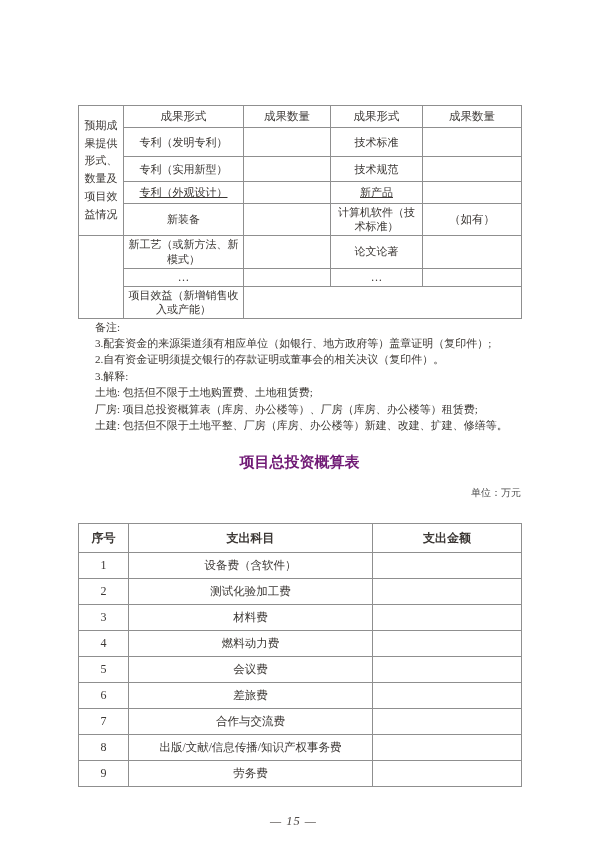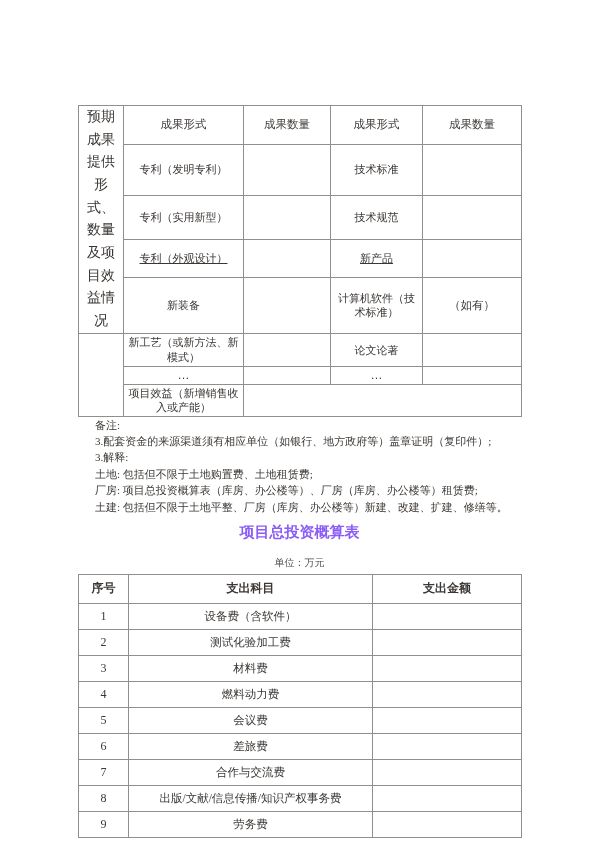--- a/index.html
+++ b/index.html
@@ -18,7 +18,7 @@
         overflow:hidden;}
 
   .outcomes-table{margin-top:105px;}
-  .outcomes-table .vlabel{font-size:14px;line-height:1.62;padding:0 5px;
+  .outcomes-table .vlabel{font-size:11px;line-height:1.62;padding:0 5px;
                           letter-spacing:0;}
   .outcomes-table .hrow{height:22px;}
   .r1{height:29px;padding-left:12px;}.r2{height:25px;border-radius:10px;}.r3{height:22px;text-decoration:underline;}

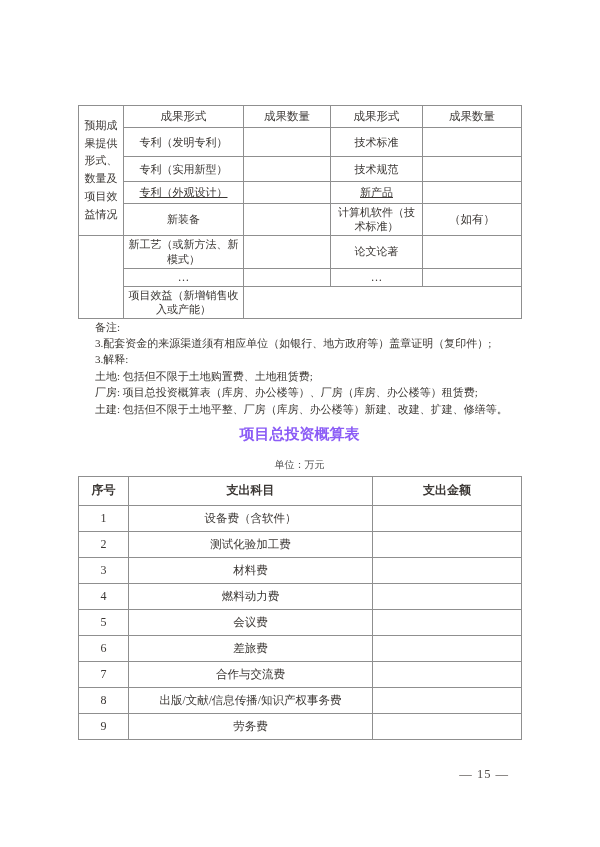--- a/index.html
+++ b/index.html
@@ -111,6 +111,7 @@
     <div class="notes">
       <div>备注:</div>
       <div>3.配套资金的来源渠道须有相应单位（如银行、地方政府等）盖章证明（复印件）;</div>
+      <div>2.自有资金证明须提交银行的存款证明或董事会的相关决议（复印件）。</div>
       <div>3.解释:</div>
       <div>土地: 包括但不限于土地购置费、土地租赁费;</div>
       <div>厂房: 项目总投资概算表（库房、办公楼等）、厂房（库房、办公楼等）租赁费;</div>

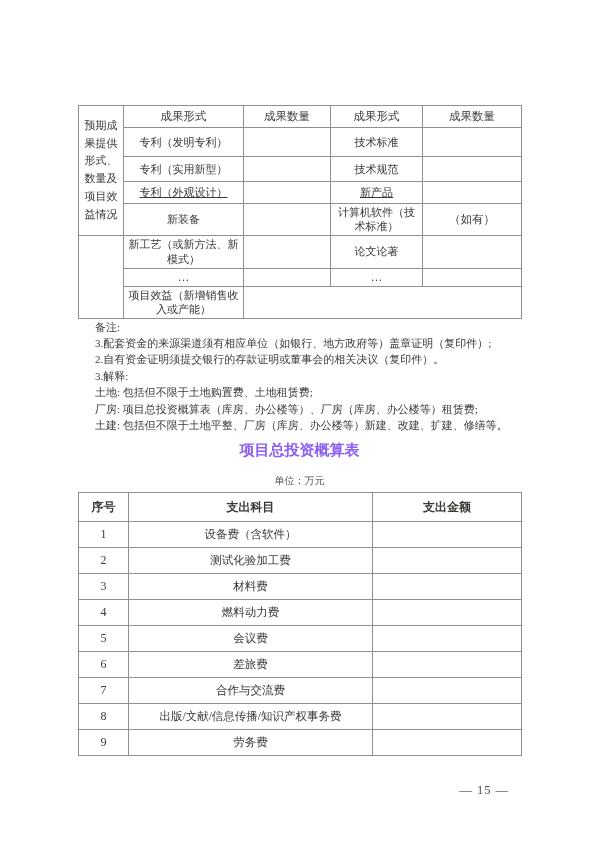--- a/index.html
+++ b/index.html
@@ -30,8 +30,8 @@
          color:#3d3935;}
 
   
-  .budget-title{margin-top:8px;text-align:center;font-size:15px;font-weight:bold;
-                color:#8b5cf6;font-family:"Liberation Sans","DejaVu Sans",sans-serif;}
+  .budget-title{margin-top:20px;text-align:center;font-size:15px;font-weight:bold;
+                color:#701a75;font-family:"Liberation Sans","DejaVu Sans",sans-serif;}
   .unit-label{margin-top:14px;text-align:center;font-size:10px;color:#4c4c4c;}
   .budget-table{margin-top:4px;}
   .budget-table th{font-weight:bold;font-size:12px;height:26px;}

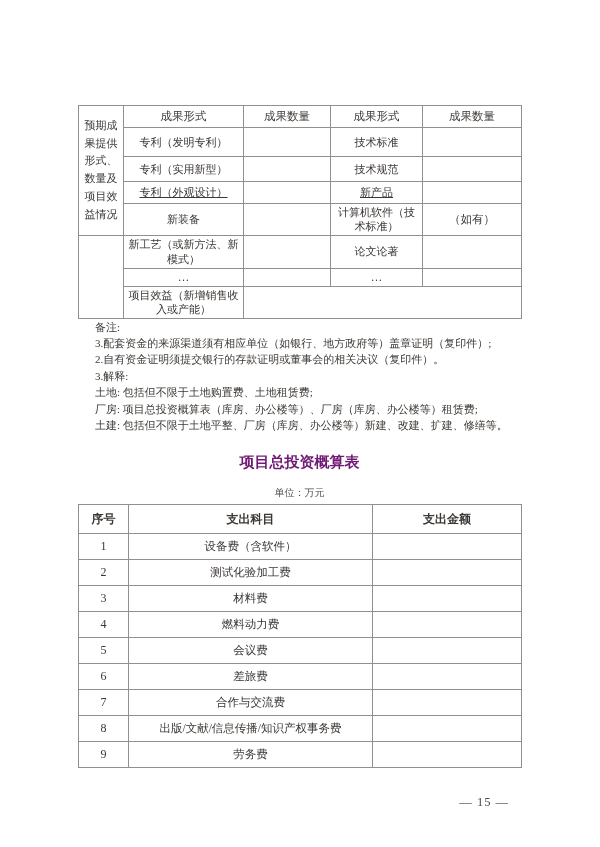--- a/index.html
+++ b/index.html
@@ -32,7 +32,7 @@
   
   .budget-title{margin-top:20px;text-align:center;font-size:15px;font-weight:bold;
                 color:#701a75;font-family:"Liberation Sans","DejaVu Sans",sans-serif;}
-  .unit-label{margin-top:14px;text-align:center;font-size:10px;color:#4c4c4c;}
+  .unit-label{margin-top:14px;text-align:right;font-size:10px;color:#4c4c4c;}
   .budget-table{margin-top:4px;}
   .budget-table th{font-weight:bold;font-size:12px;height:26px;}
   .budget-table td{height:23px;font-size:11.5px;}

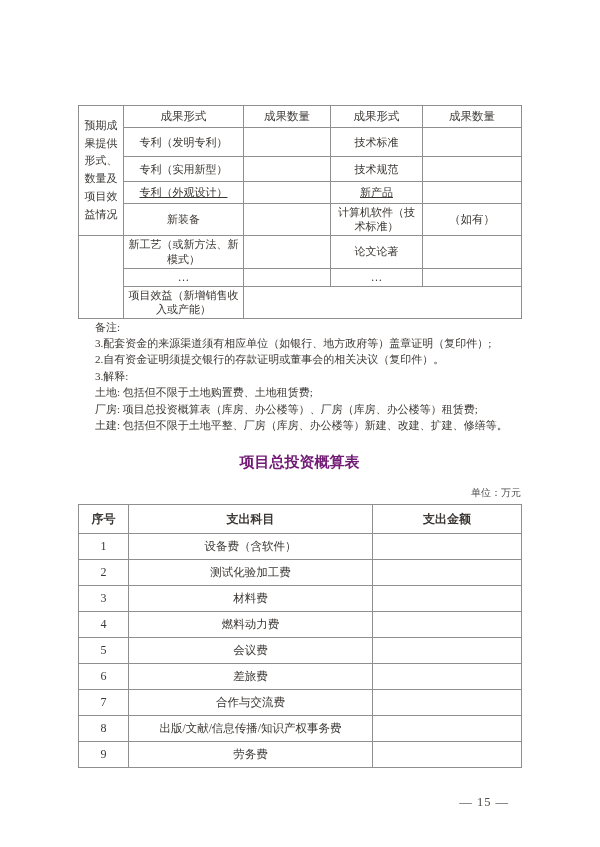--- a/index.html
+++ b/index.html
@@ -33,7 +33,7 @@
   .budget-title{margin-top:20px;text-align:center;font-size:15px;font-weight:bold;
                 color:#701a75;font-family:"Liberation Sans","DejaVu Sans",sans-serif;}
   .unit-label{margin-top:14px;text-align:right;font-size:10px;color:#4c4c4c;}
-  .budget-table{margin-top:4px;}
+  .budget-table{margin-top:23px;}
   .budget-table th{font-weight:bold;font-size:12px;height:26px;}
   .budget-table td{height:23px;font-size:11.5px;}
   .budget-table .no-cell{font-size:12px;}

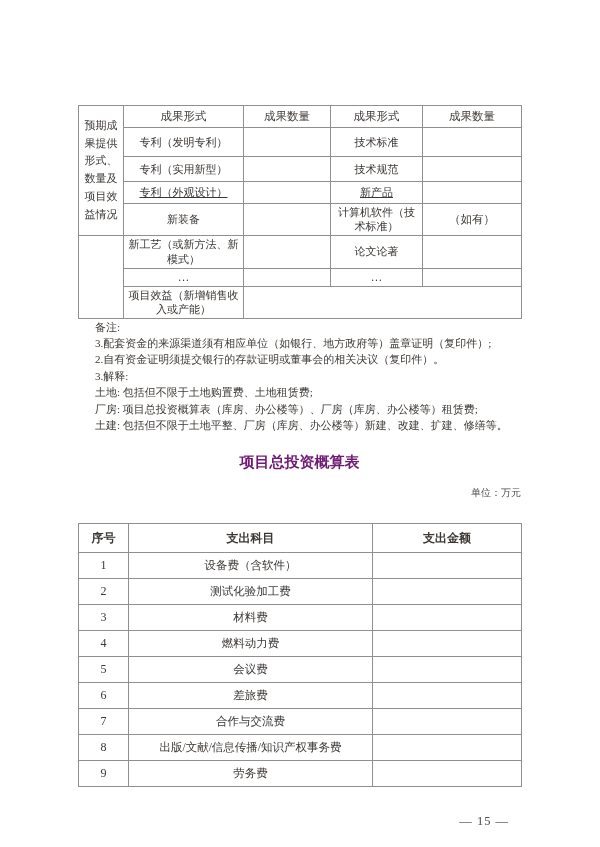--- a/index.html
+++ b/index.html
@@ -39,8 +39,8 @@
   .budget-table .no-cell{font-size:12px;}
 
   
-  .page-number{margin-top:27px;text-align:right;padding-right:12px;
-               font-size:12.5px;color:#4f4a47;letter-spacing:1px;}
+  .page-number{margin-top:27px;text-align:center;padding-right:12px;
+               font-size:12.5px;color:#4f4a47;letter-spacing:1px;font-style:italic;}
 </style>
 </head>
 <body>

